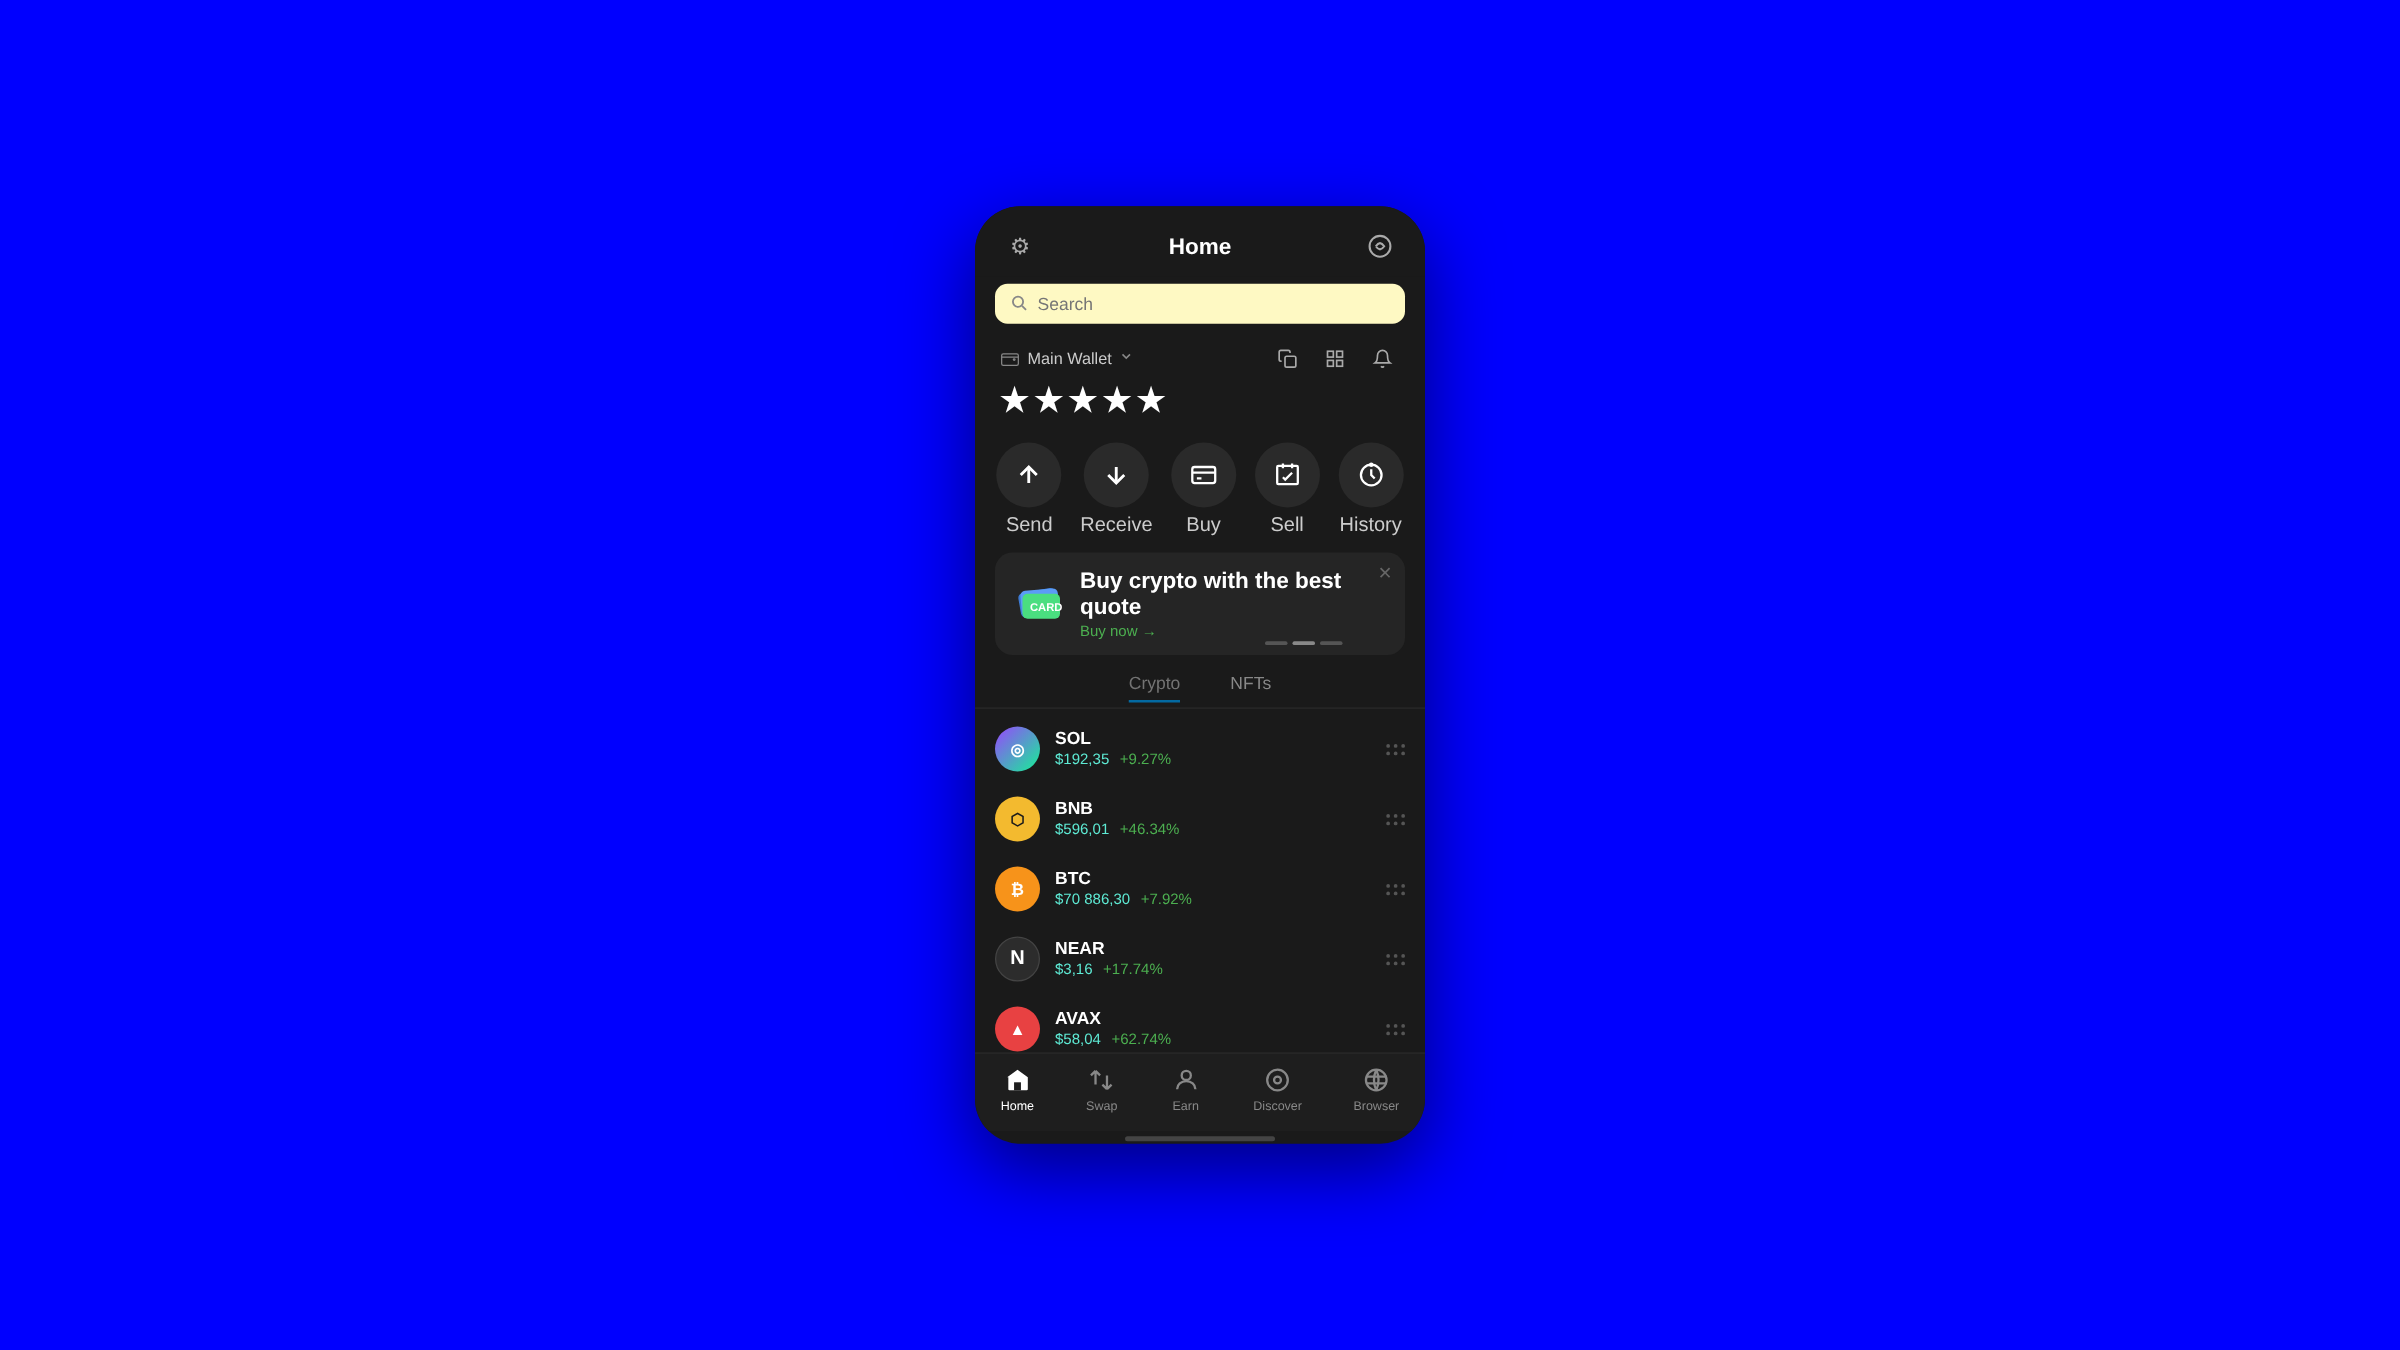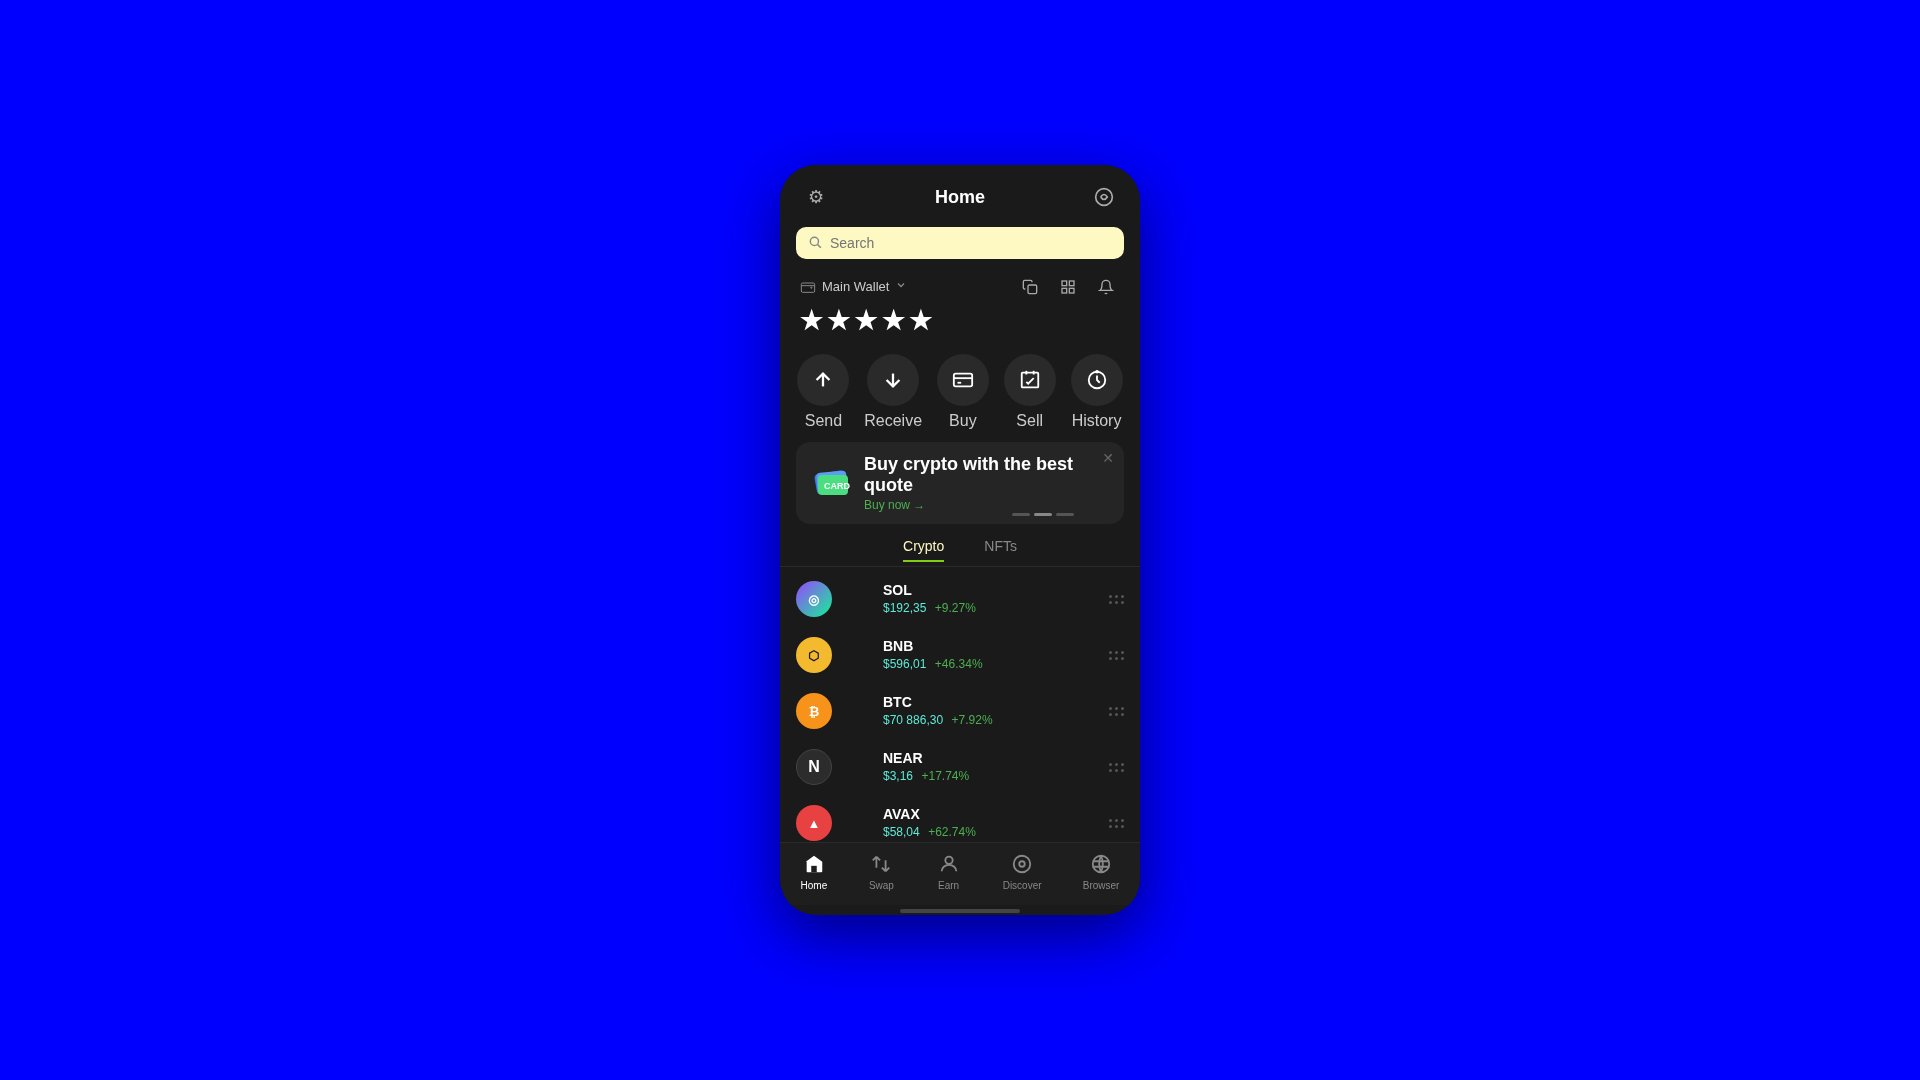--- a/index.html
+++ b/index.html
@@ -185,8 +185,8 @@
       padding-bottom: 6px;
     }
     .tab.active {
-      color: #fef9c3;
-      border-bottom: 2px solid #84cc16;
+      color: #737373;
+      border-bottom: 2px solid #0369a1;
     }
     .crypto-list {
       flex: 1;

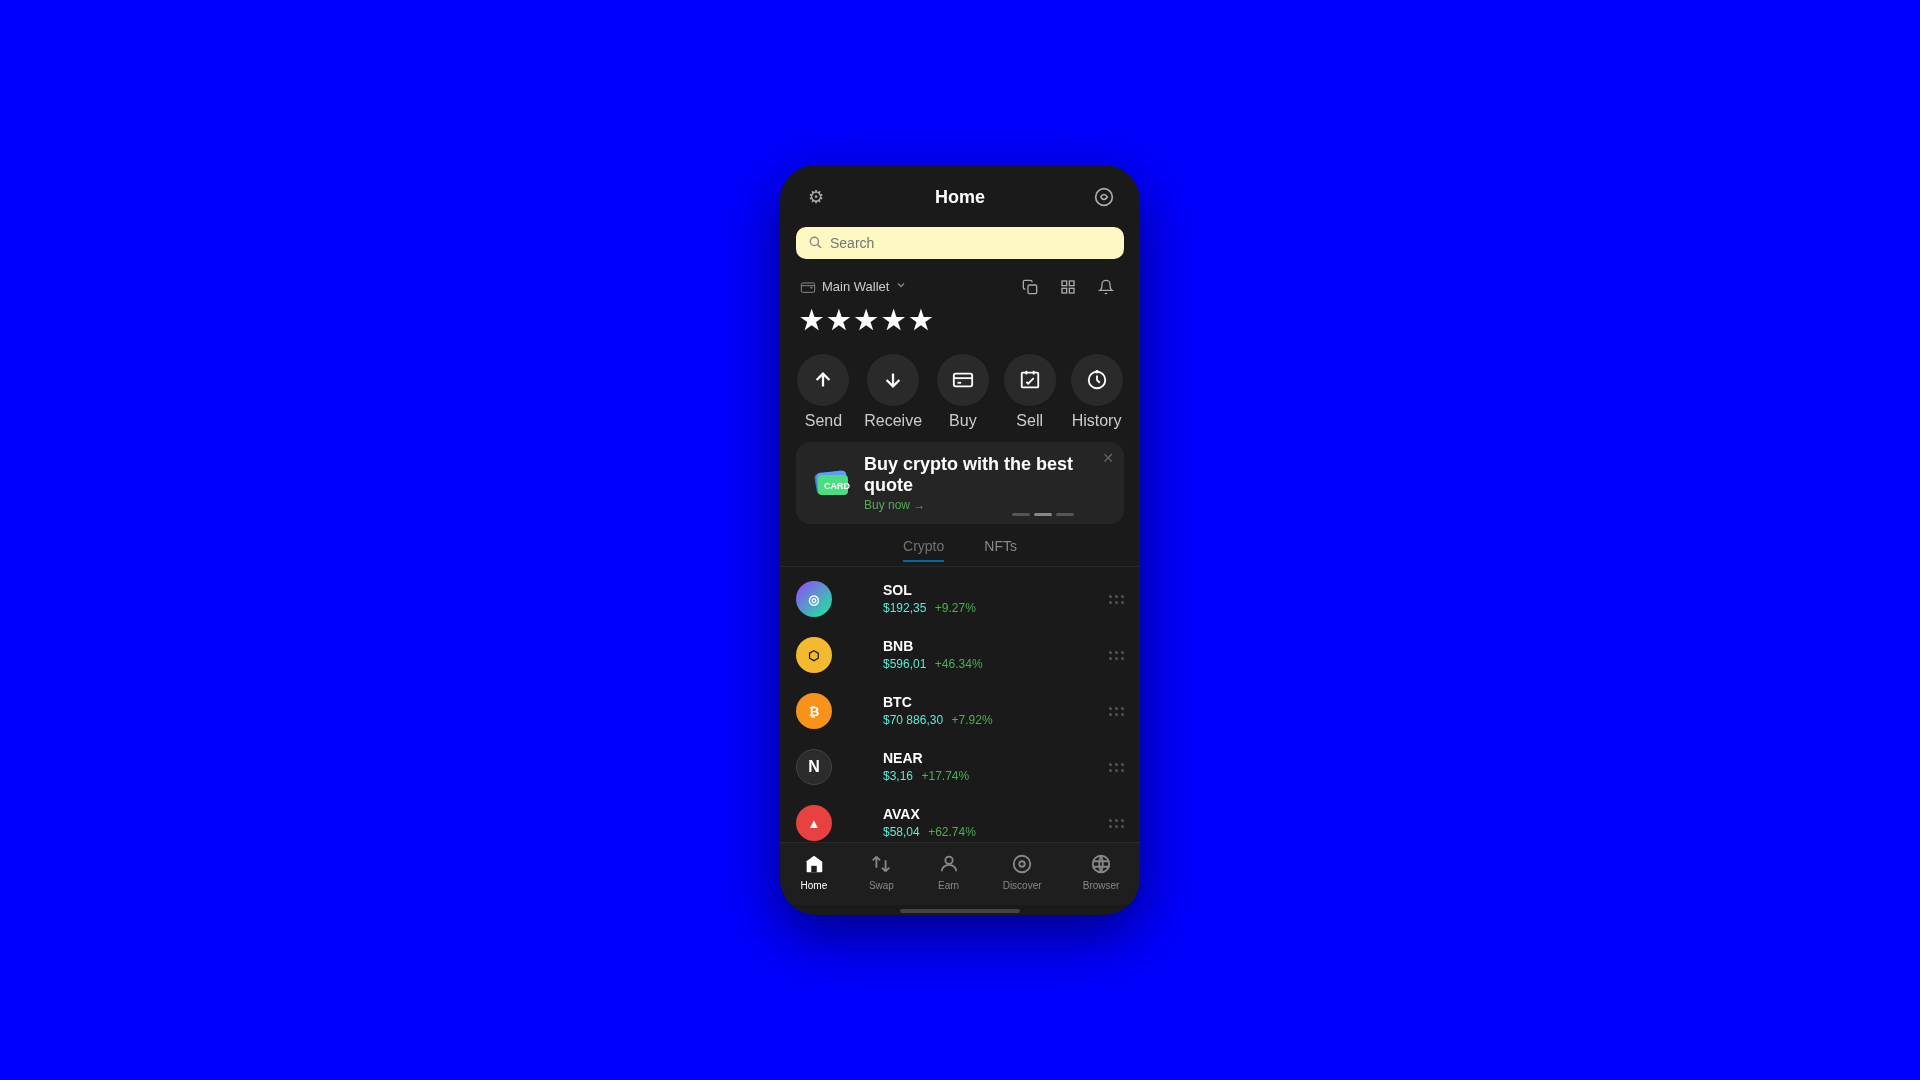--- a/index.html
+++ b/index.html
@@ -214,7 +214,6 @@
     }
     .crypto-info {
       flex: 1;
-      margin-left: 39px;
     }
     .crypto-name {
       color: #fff;

